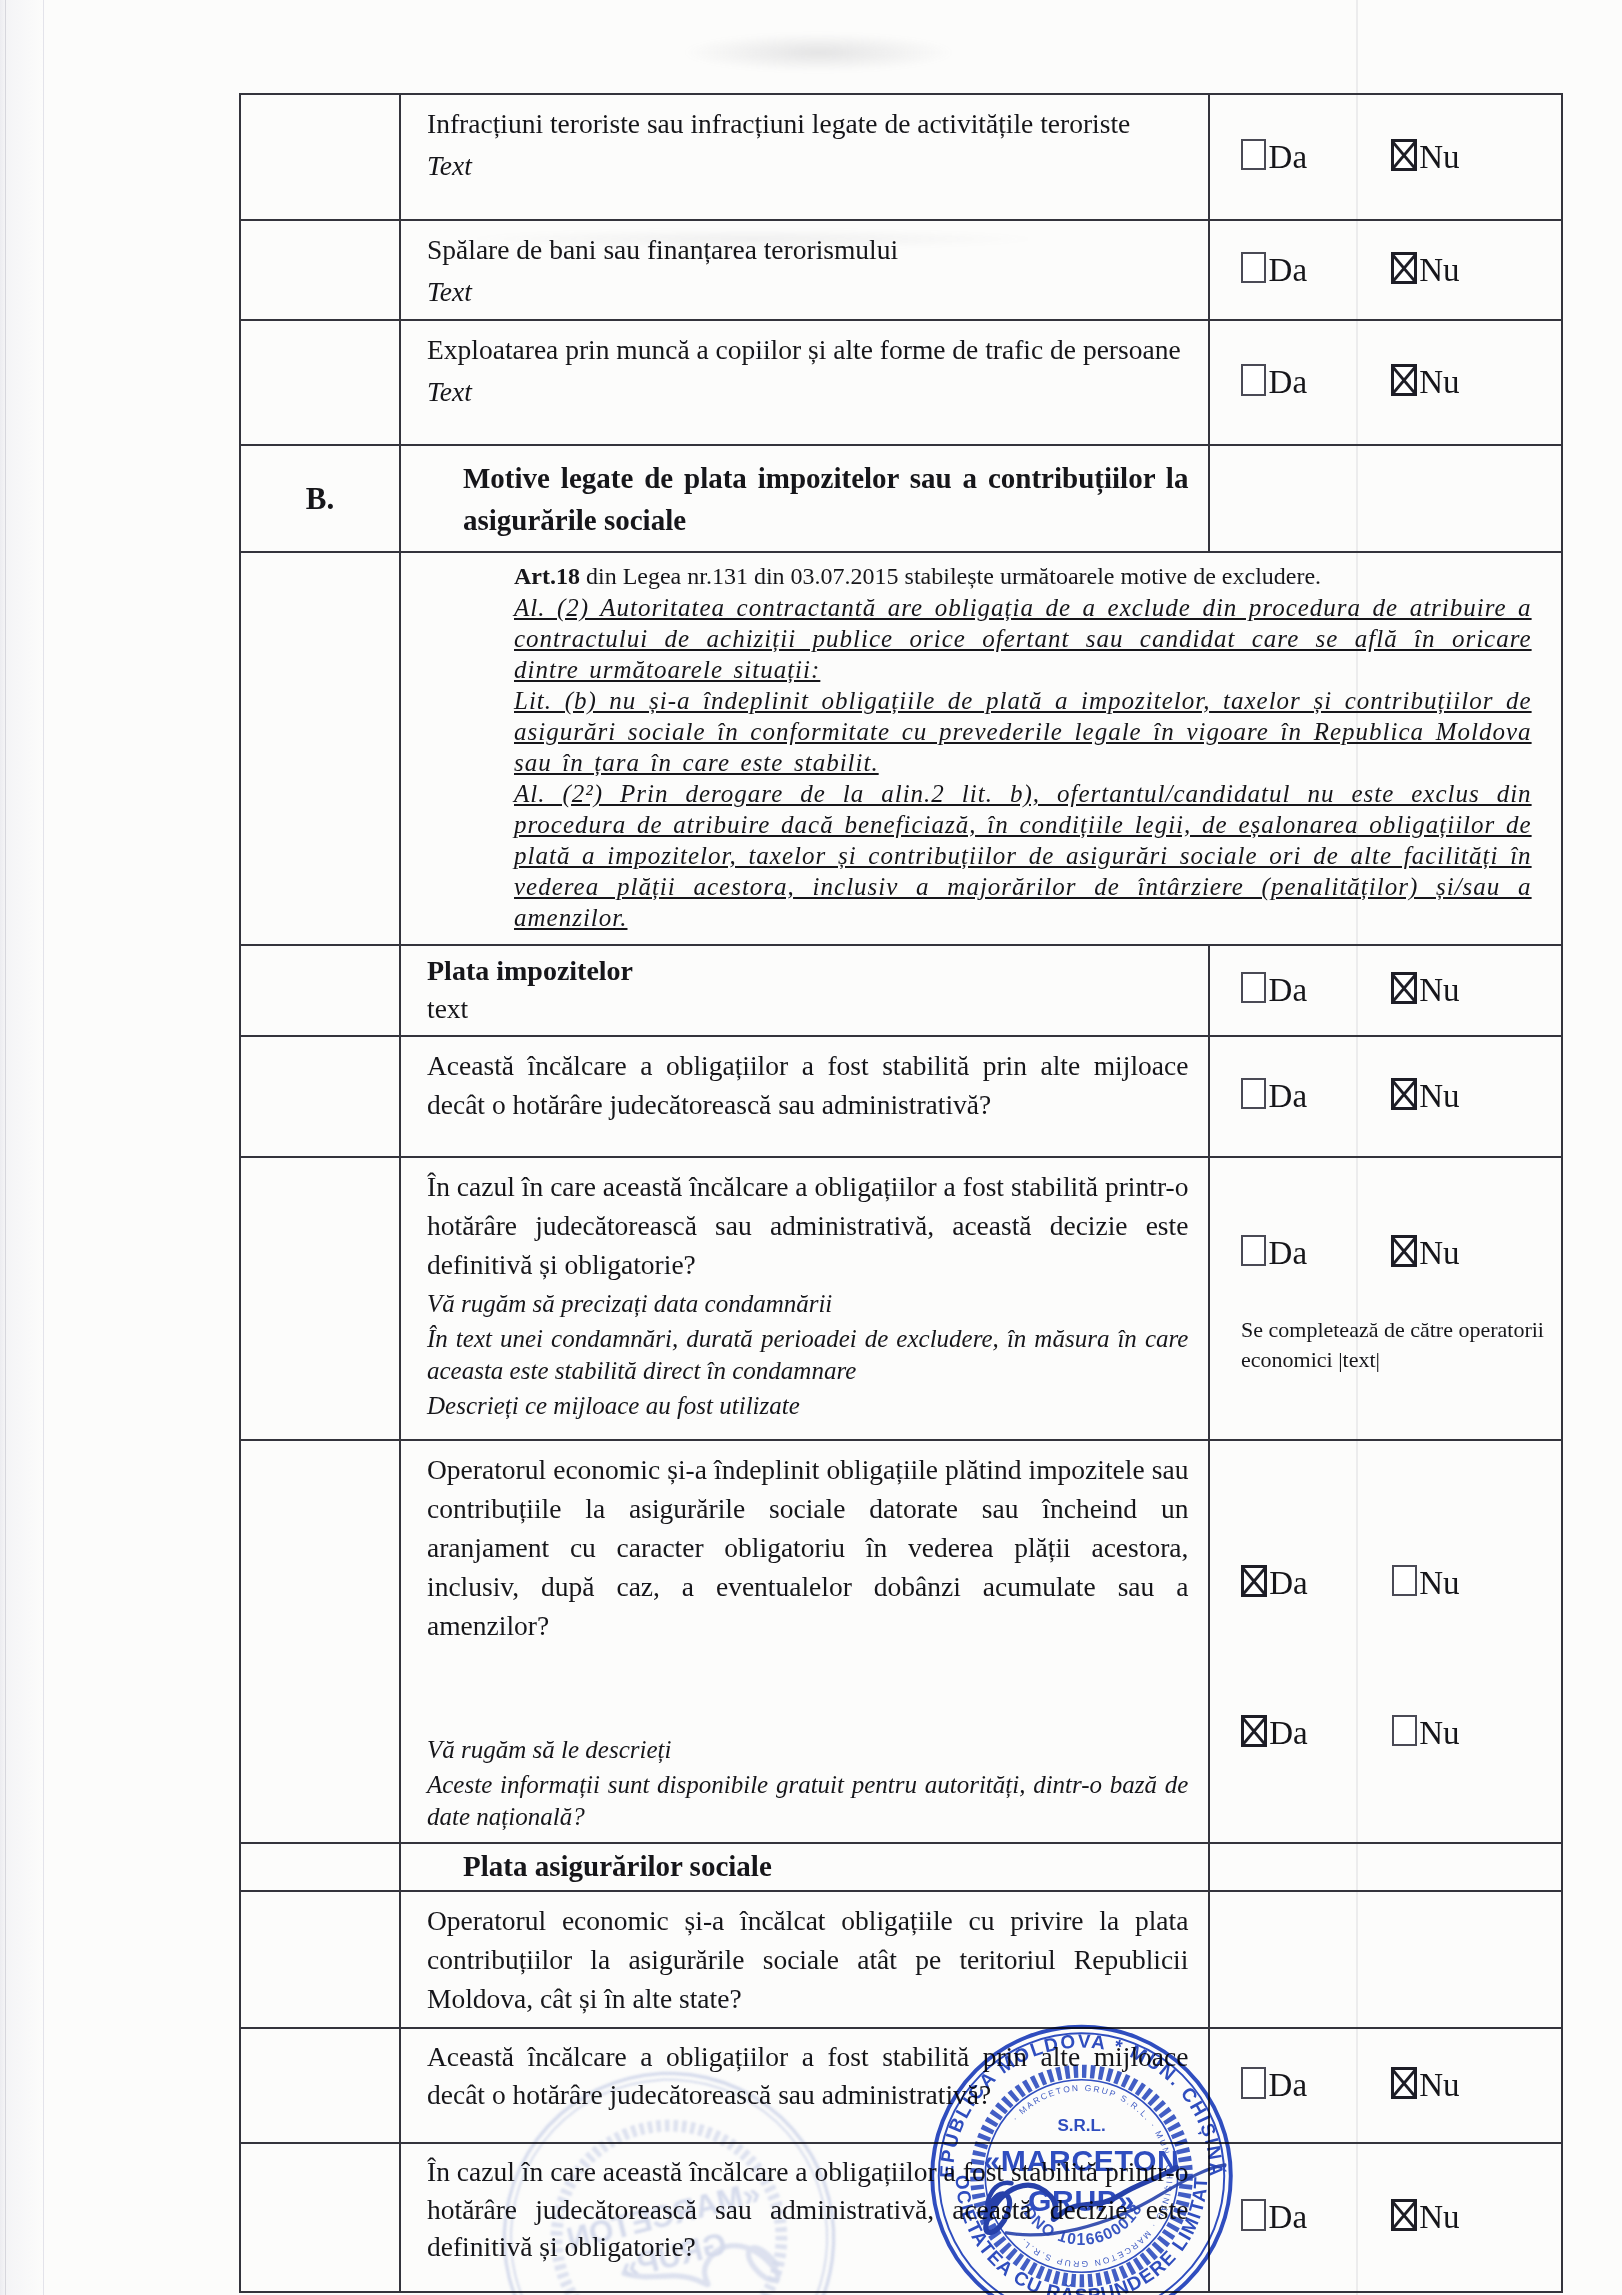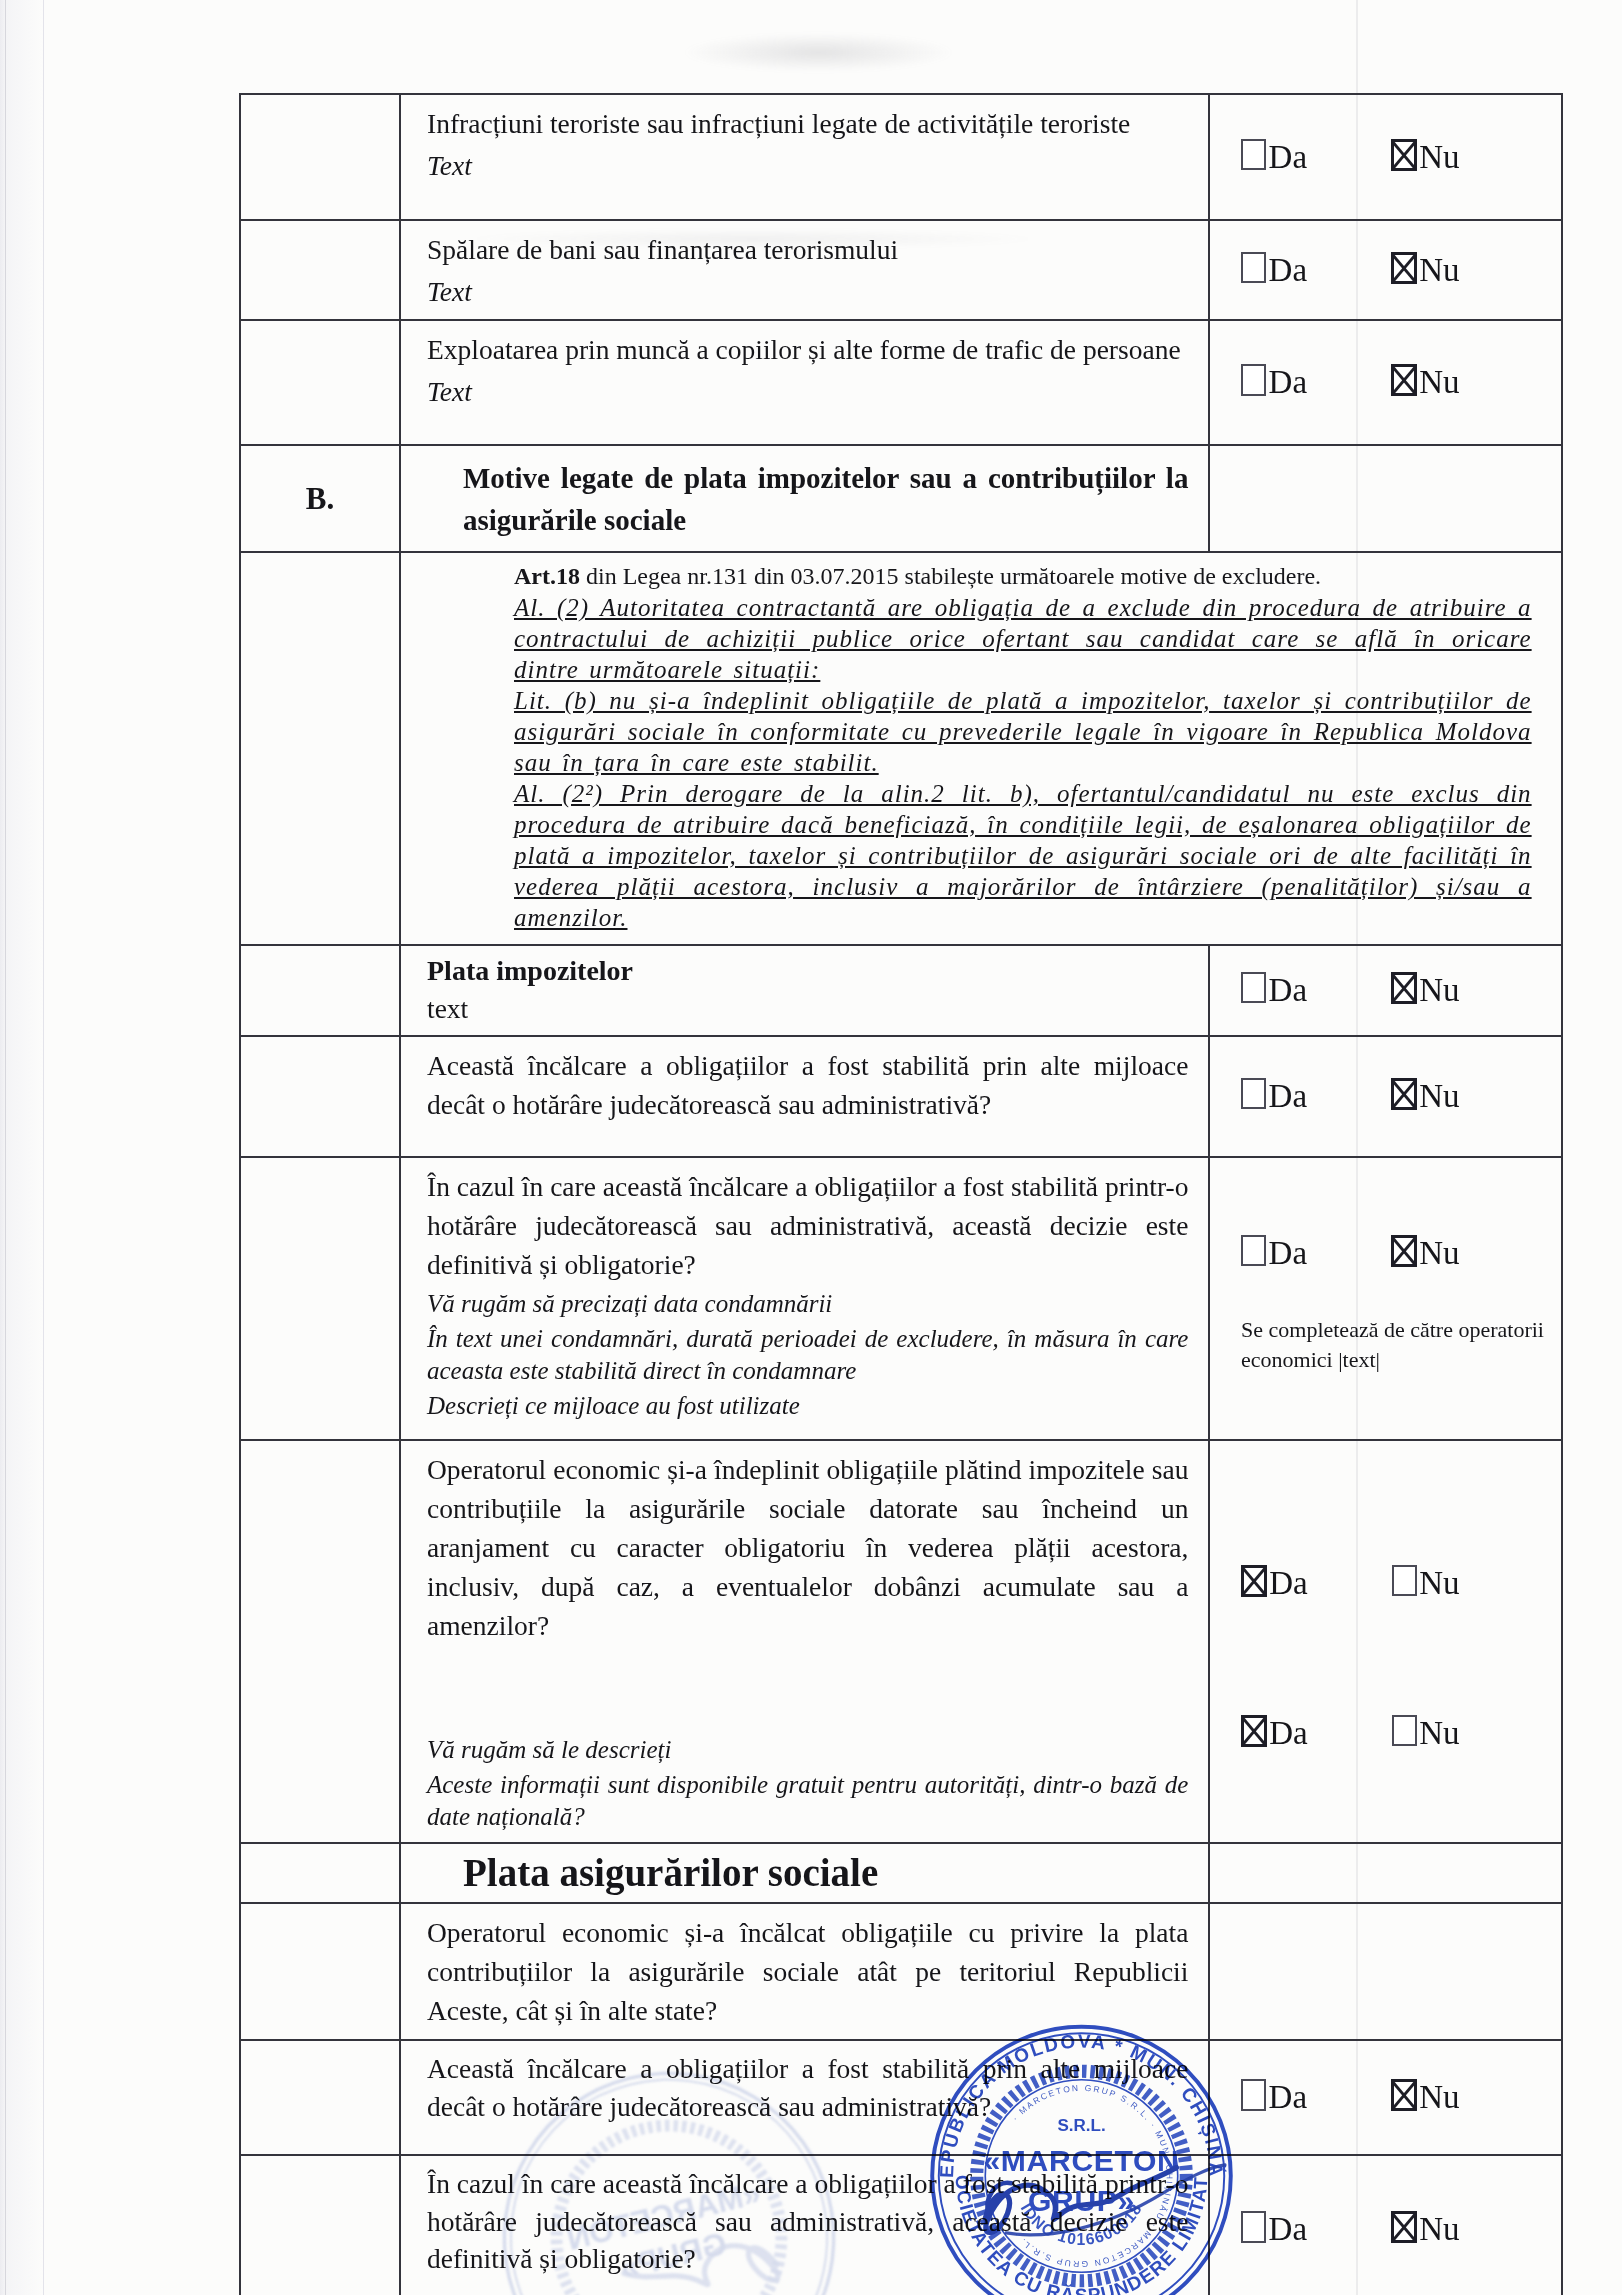--- a/index.html
+++ b/index.html
@@ -38,7 +38,7 @@
 
   .section-cell { padding:10.5px 19.6px 10.5px 62px; }
   .section-title { font-size:29px; font-weight:bold; line-height:1.45; text-align:justify; }
-  .section-title2 { font-size:39px; font-weight:bold; }
+  .section-title2 { font-size:29px; font-weight:bold; }
 
   .legal-cell { padding:7.9px 29.4px 10.5px 113px; }
   .legal-lead { font-size:24px; line-height:1.3; }

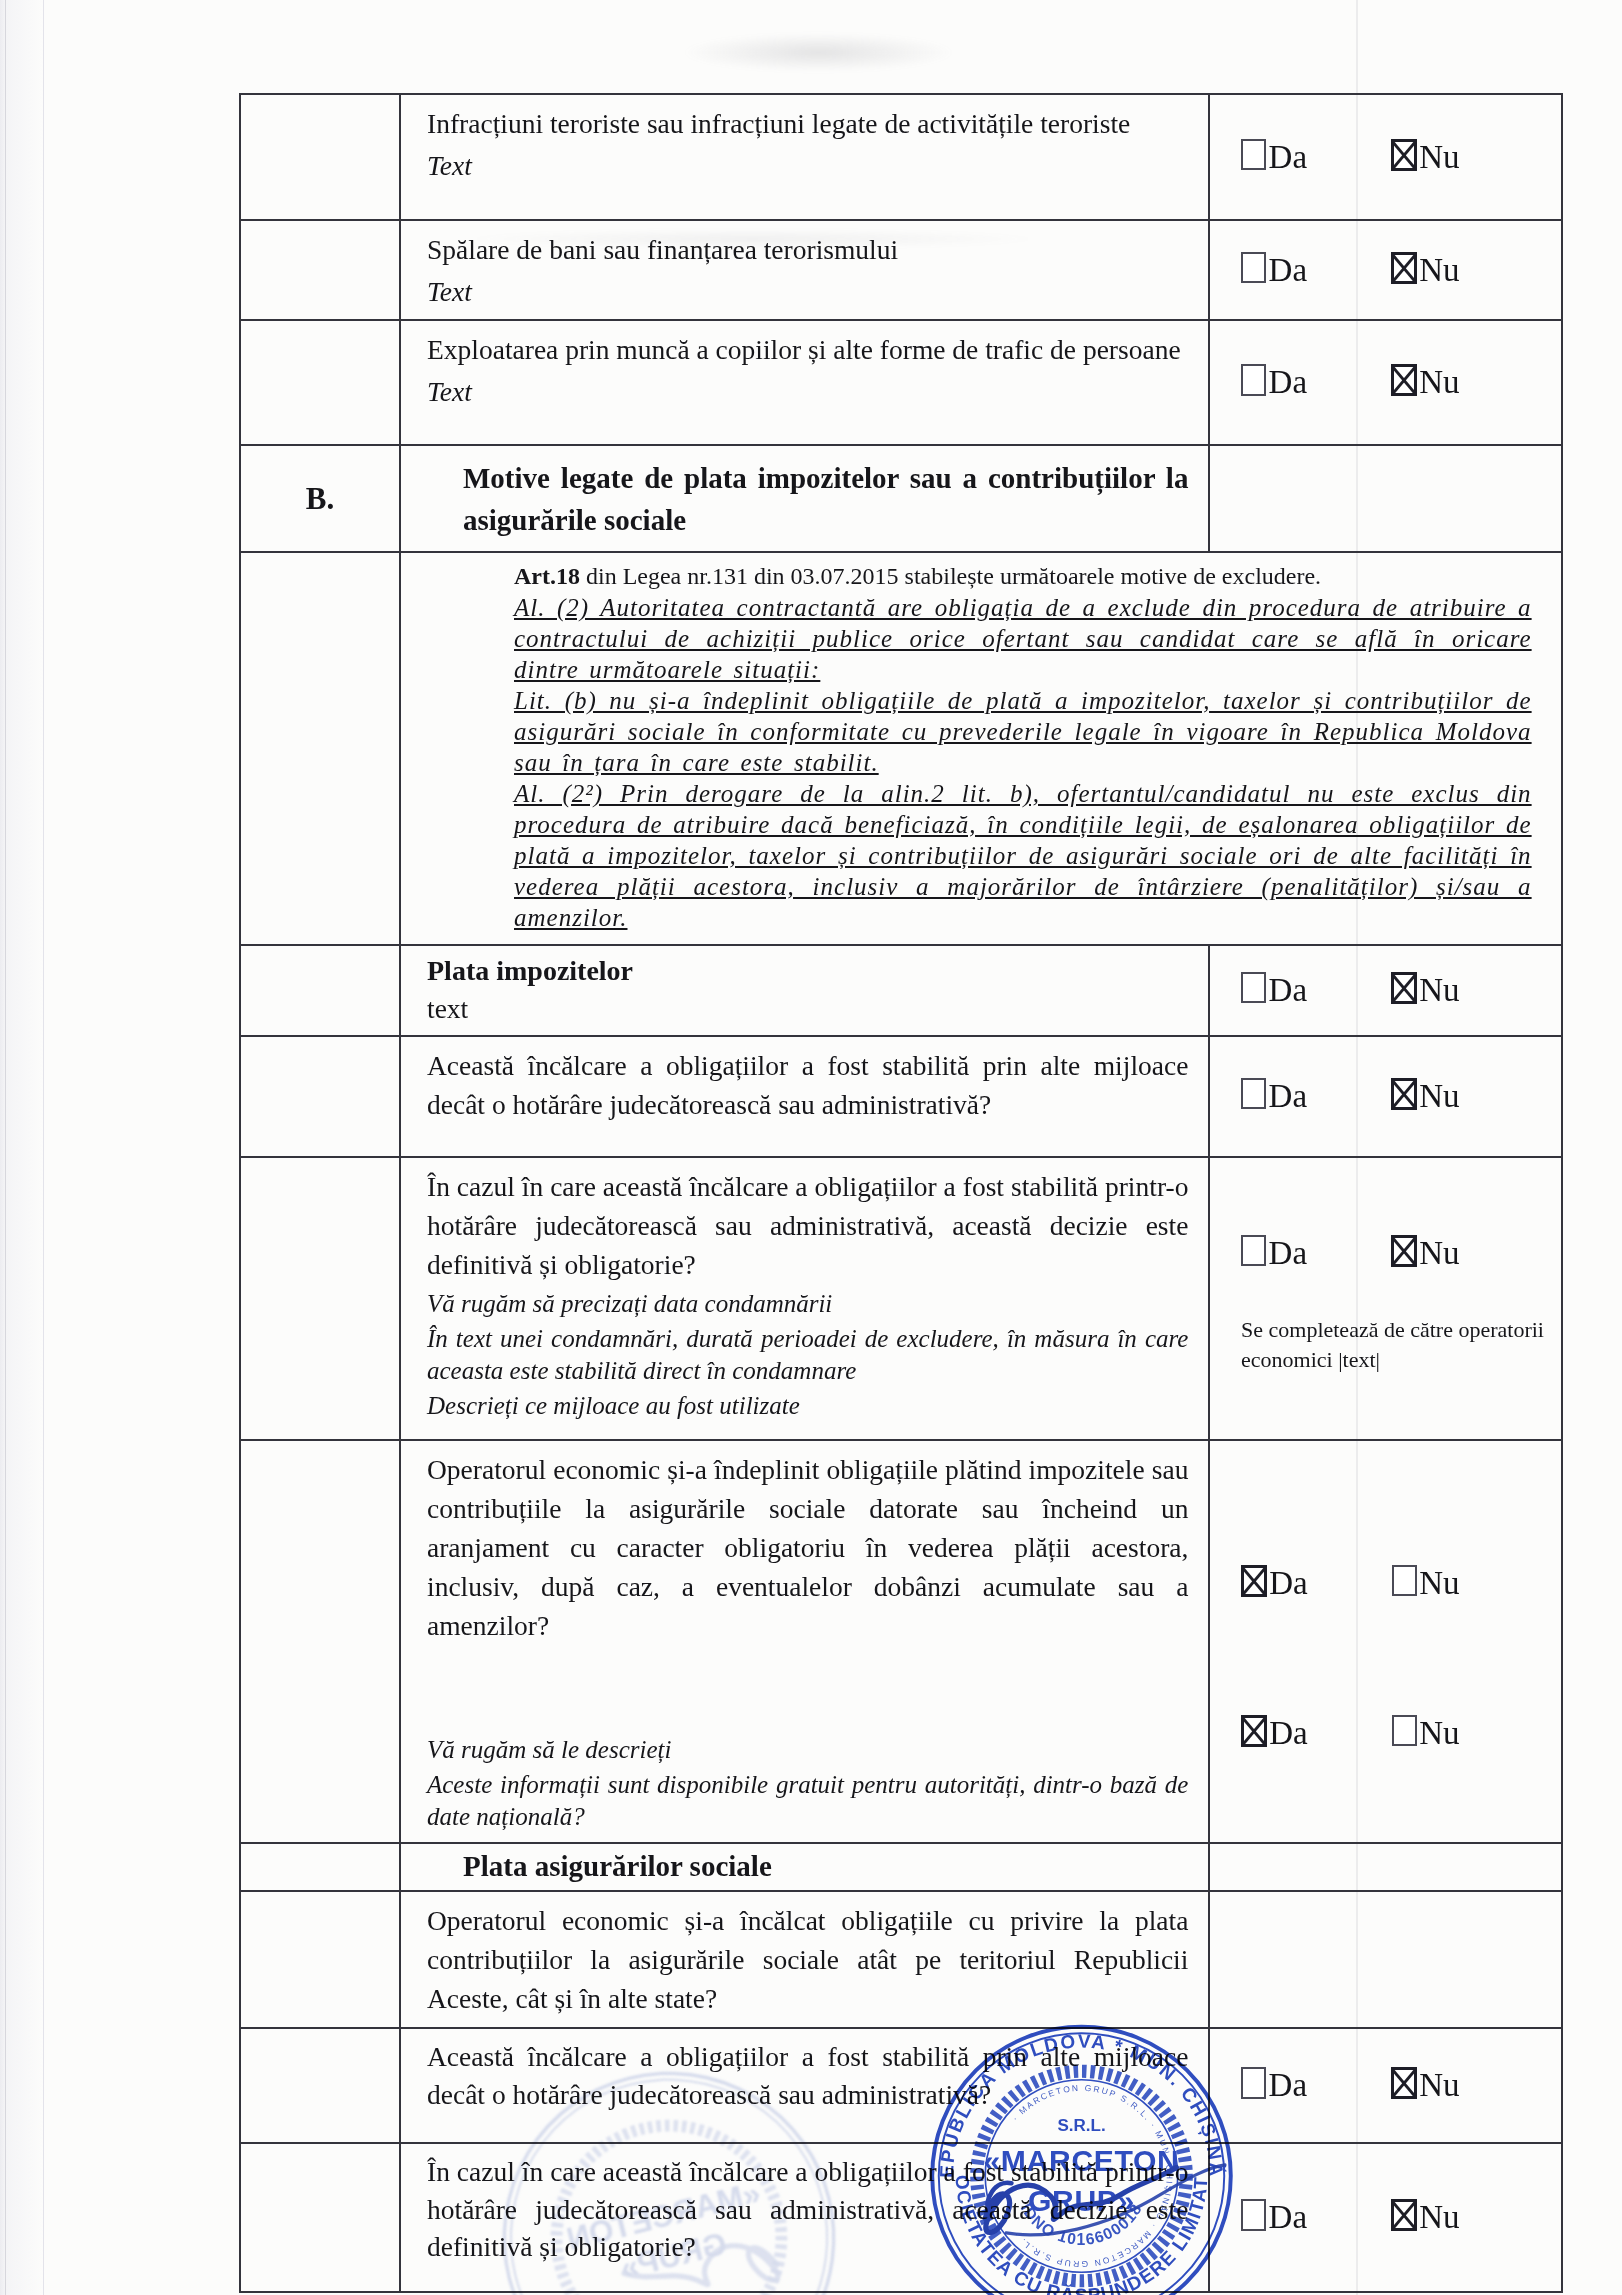--- a/index.html
+++ b/index.html
@@ -270,7 +270,7 @@
     <tr>
       <td style="height:131px"></td>
       <td class="q-cell">
-        <div class="q-text">Operatorul economic și-a încălcat obligațiile cu privire la plata contribuțiilor la asigurările sociale atât pe teritoriul Republicii Aceste, cât și în alte state?</div>
+        <div class="q-text">Operatorul economic și-a încălcat obligațiile cu privire la plata contribuțiilor la asigurările sociale atât pe teritoriul Republicii Moldova, cât și în alte state?</div>
       </td>
       <td></td>
     </tr>

